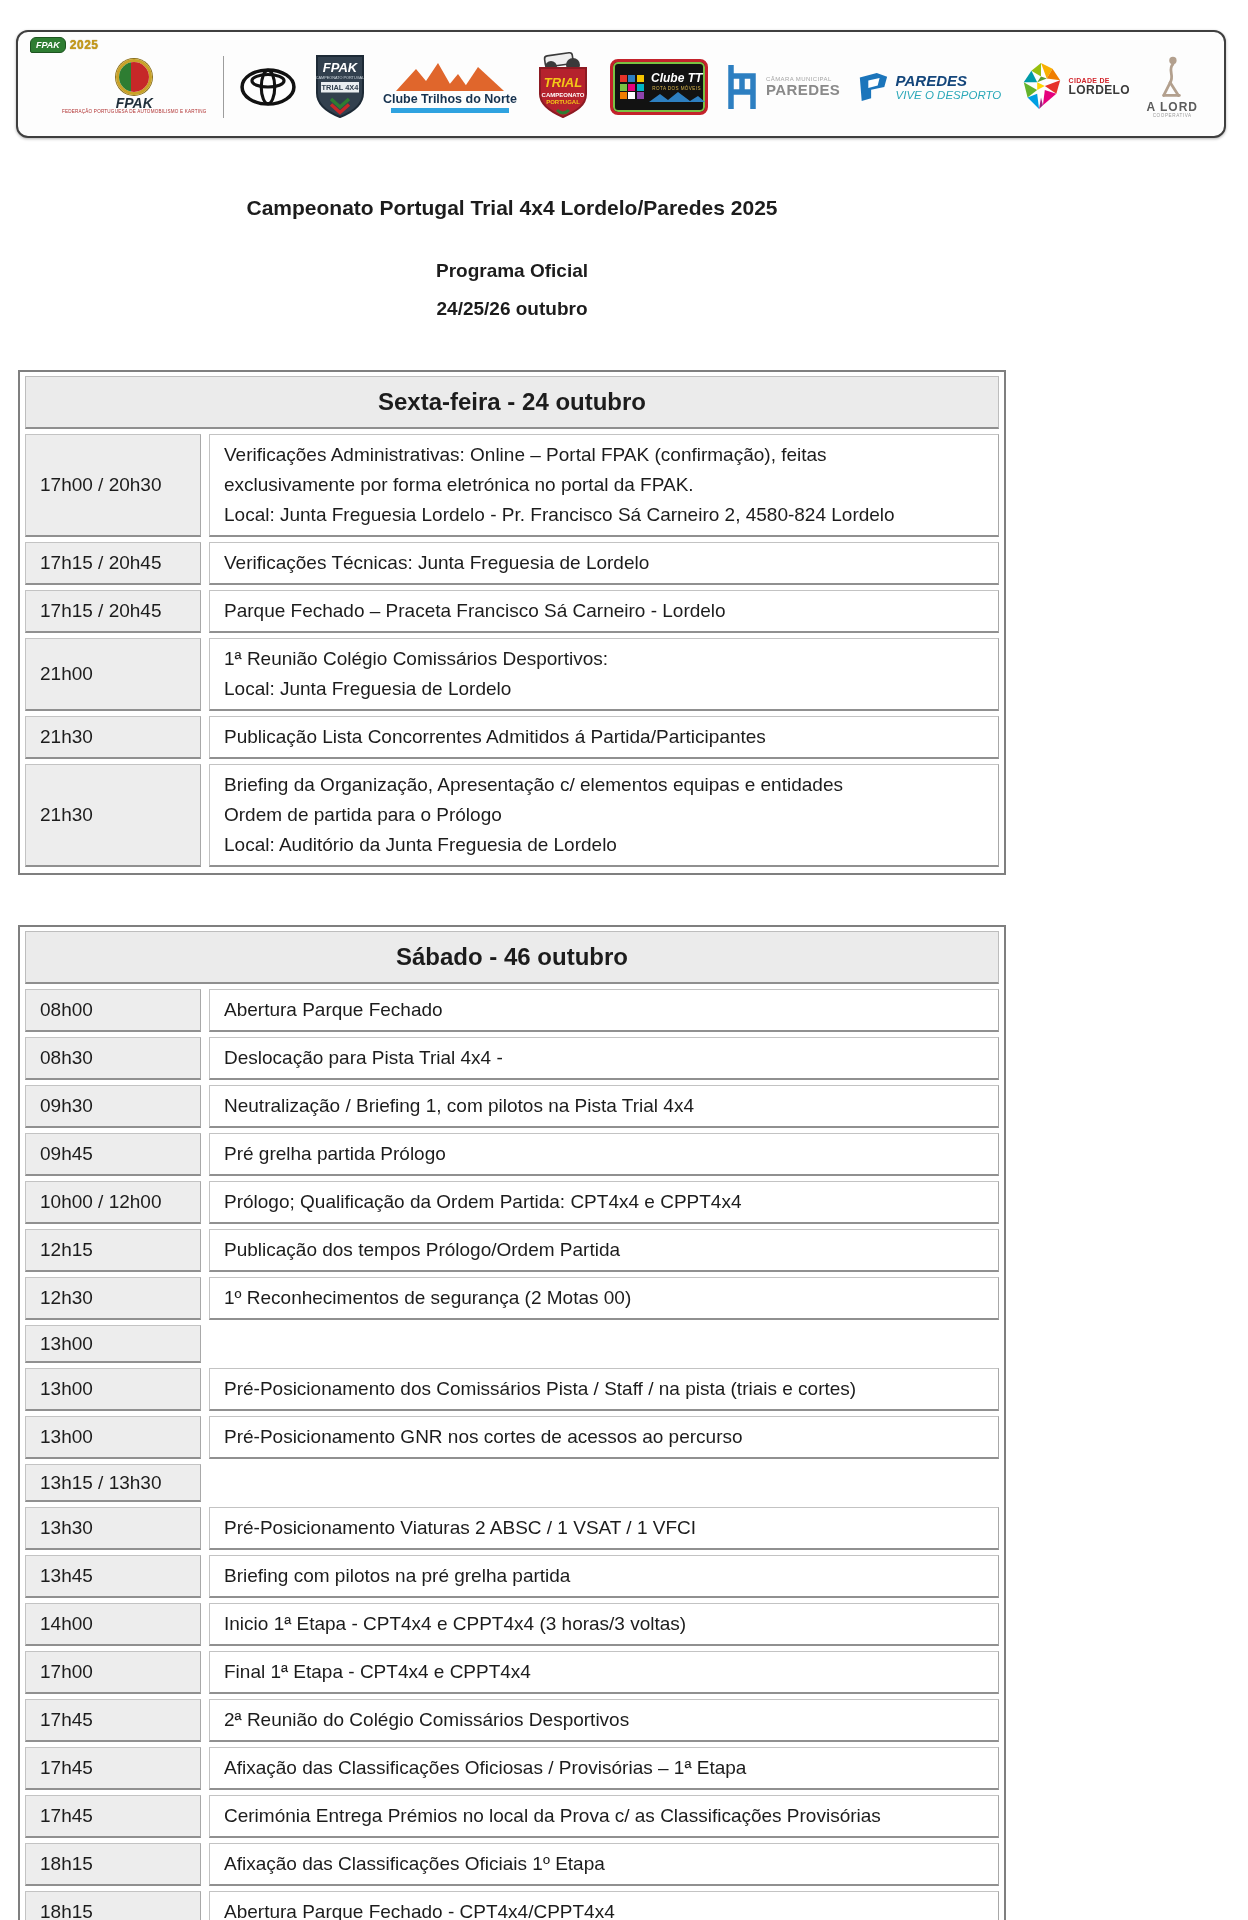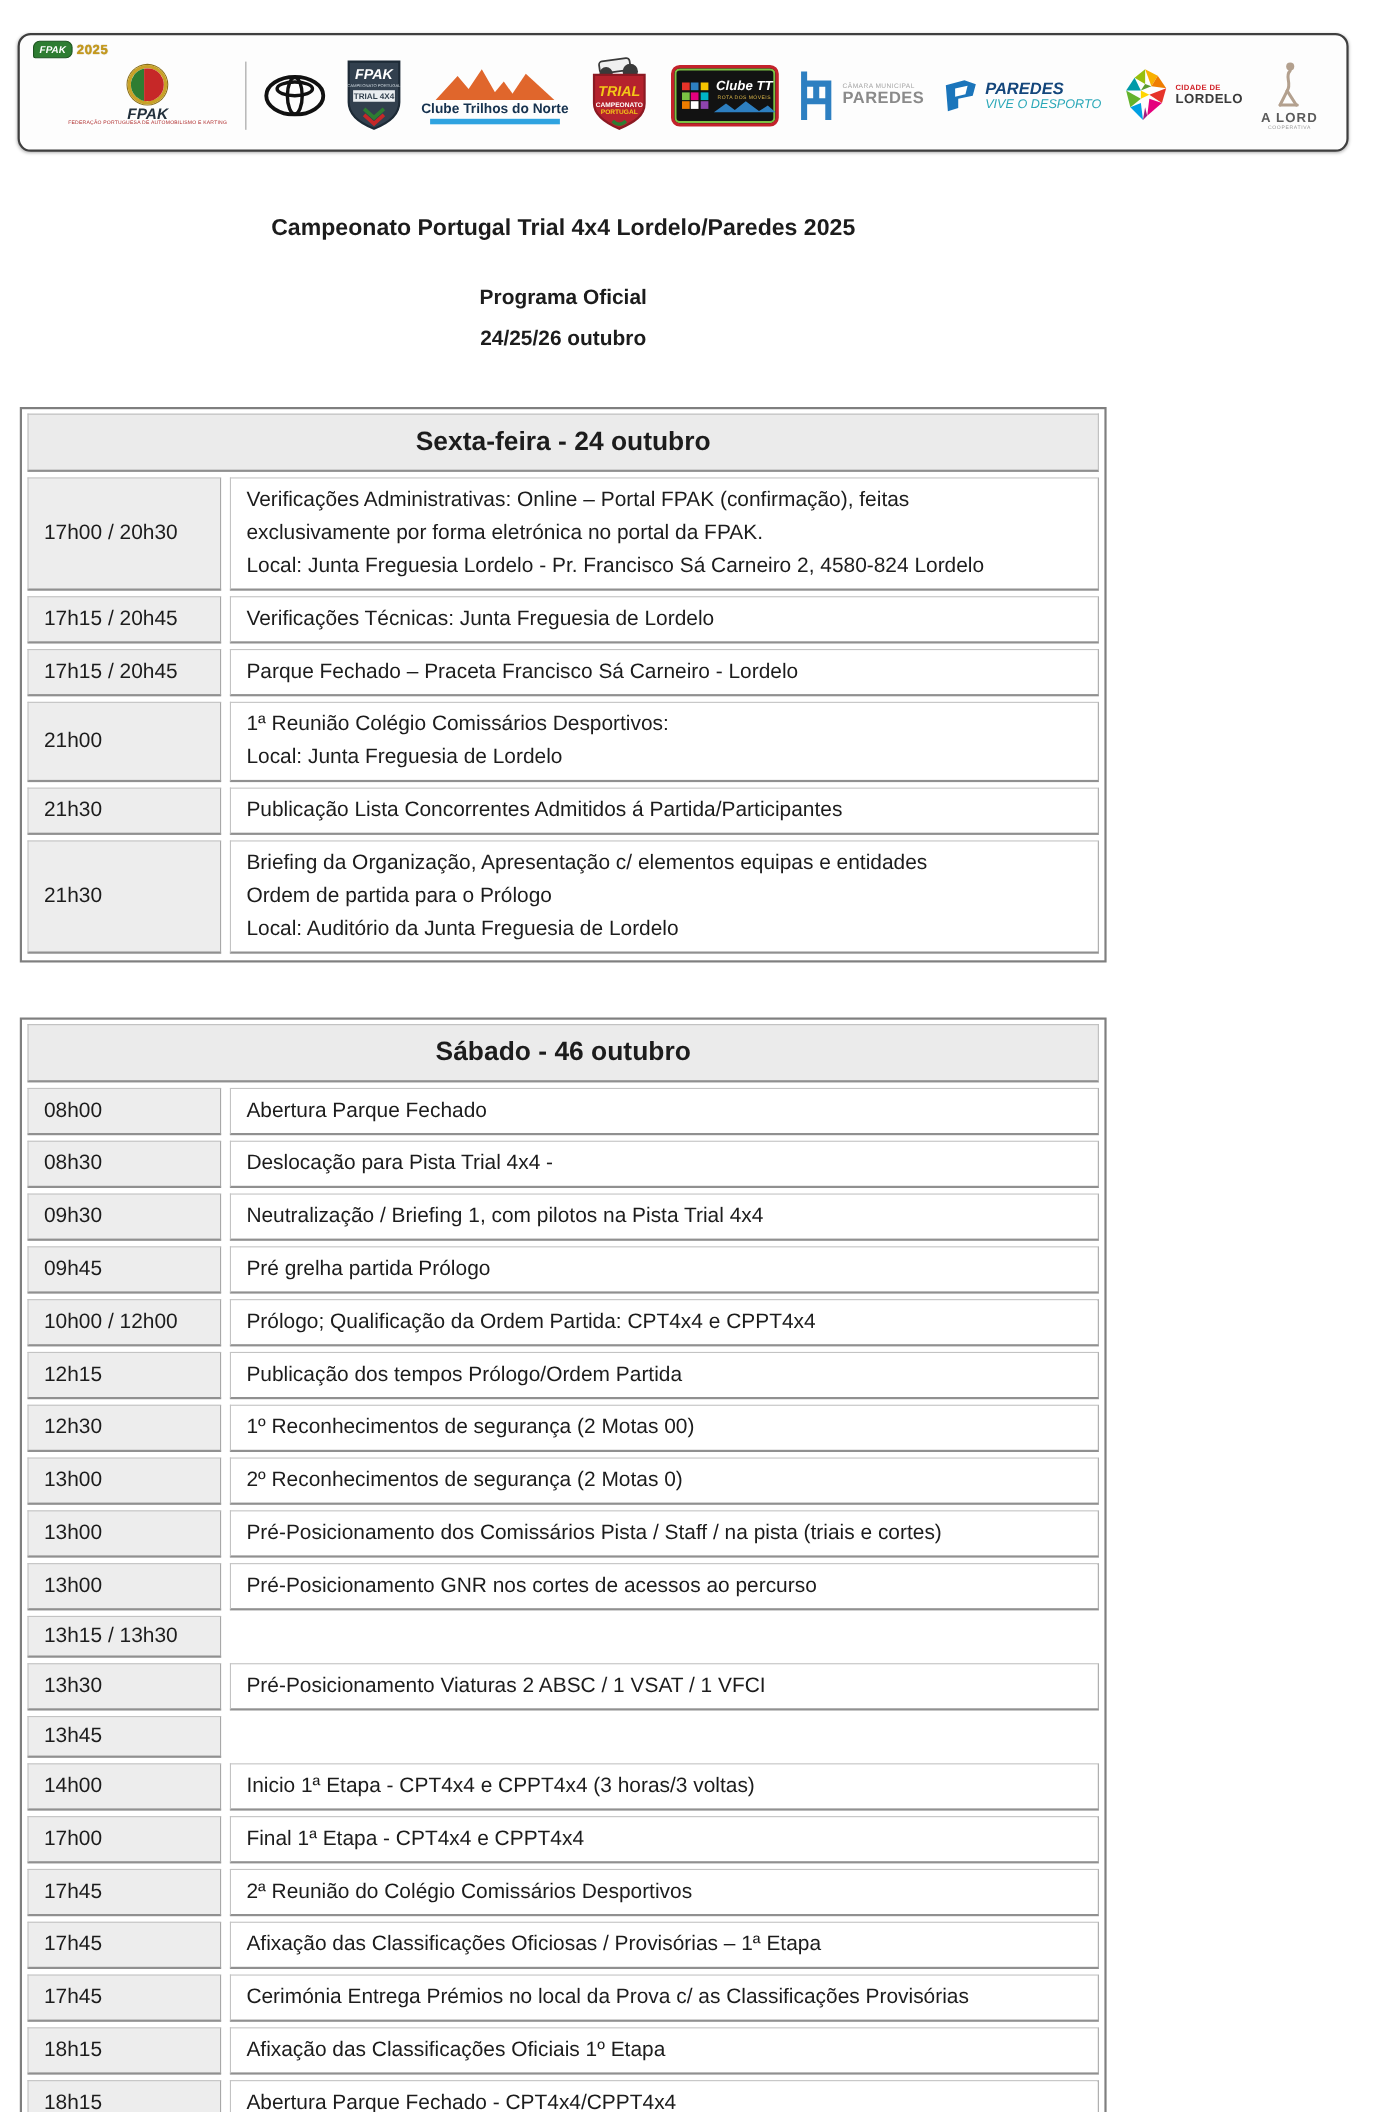--- a/index.html
+++ b/index.html
@@ -294,7 +294,6 @@
         </div>
         <div class="trow">
           <div class="tcell time">13h00</div>
-          <div class="tcell desc">2º Reconhecimentos de segurança (2 Motas 0)</div>
         </div>
         <div class="trow">
           <div class="tcell time">13h00</div>

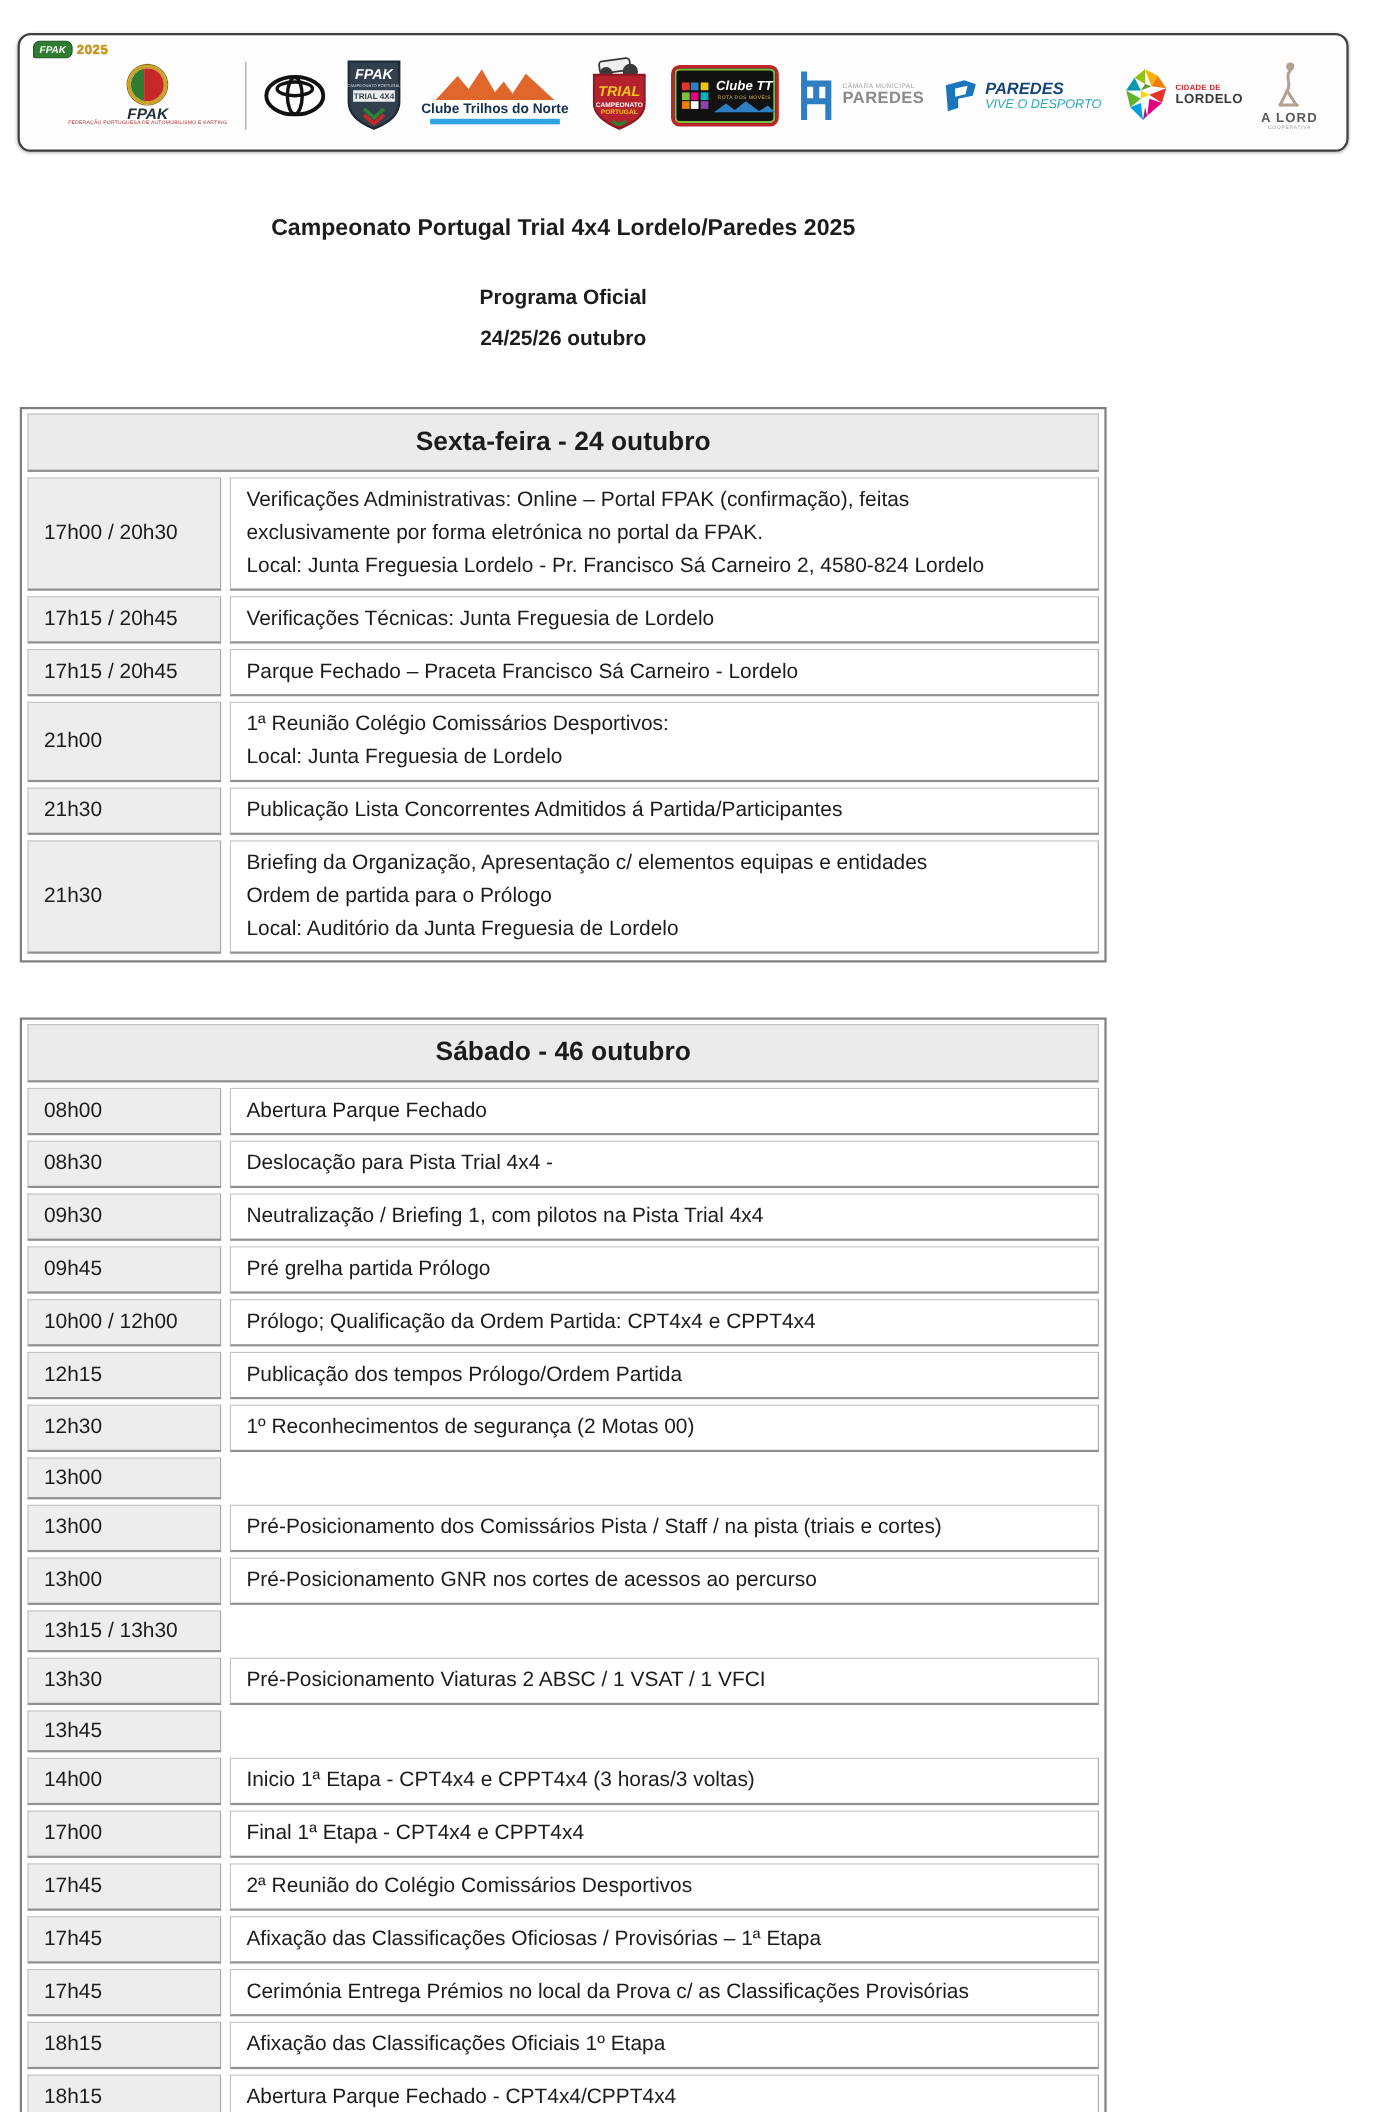--- a/index.html
+++ b/index.html
@@ -312,6 +312,7 @@
         </div>
         <div class="trow">
           <div class="tcell time">13h45</div>
+          <div class="tcell desc">Briefing com pilotos na pré grelha partida</div>
         </div>
         <div class="trow">
           <div class="tcell time">14h00</div>

